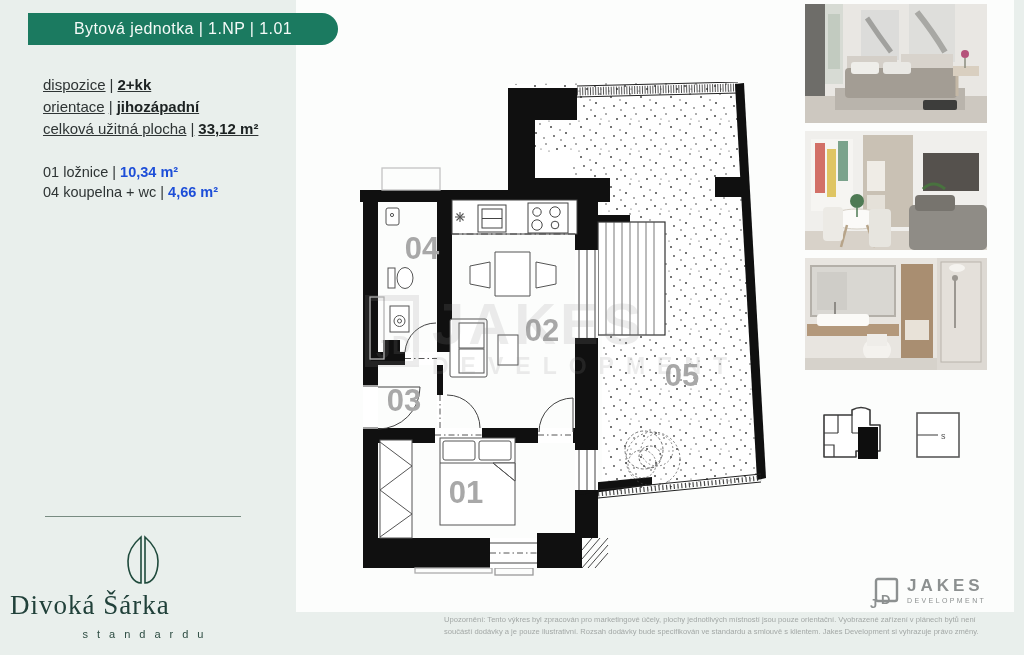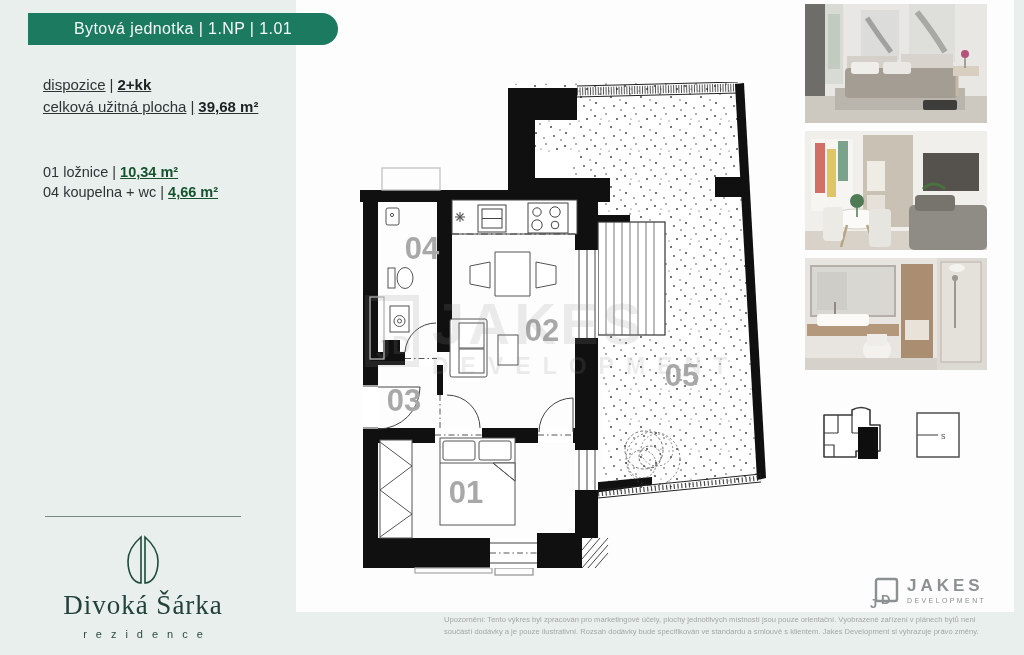--- a/index.html
+++ b/index.html
@@ -61,6 +61,7 @@
 
 <div class="specs">
   <div><span>dispozice</span><span class="sep">|</span><b>2+kk</b></div>
+  <div><span>orientace</span><span class="sep">|</span><b>jihozápadní</b></div>
   <div><span>celková užitná plocha</span><span class="sep">|</span><b>39,68 m²</b></div>
 </div>
 

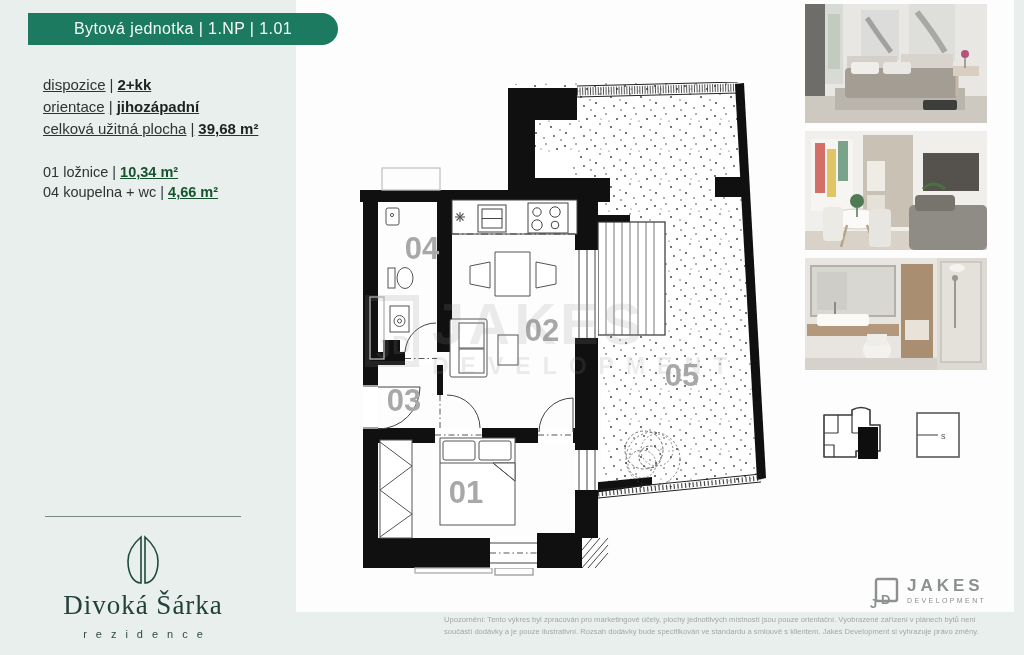--- a/index.html
+++ b/index.html
@@ -62,7 +62,7 @@
 <div class="specs">
   <div><span>dispozice</span><span class="sep">|</span><b>2+kk</b></div>
   <div><span>orientace</span><span class="sep">|</span><b>jihozápadní</b></div>
-  <div><span>celková užitná plocha</span><span class="sep">|</span><b>39,68 m²</b></div>
+  <div><span>celková užitná plocha</span><span class="sep">|</span><b>33,12 m²</b></div>
 </div>
 
 <div class="rooms">

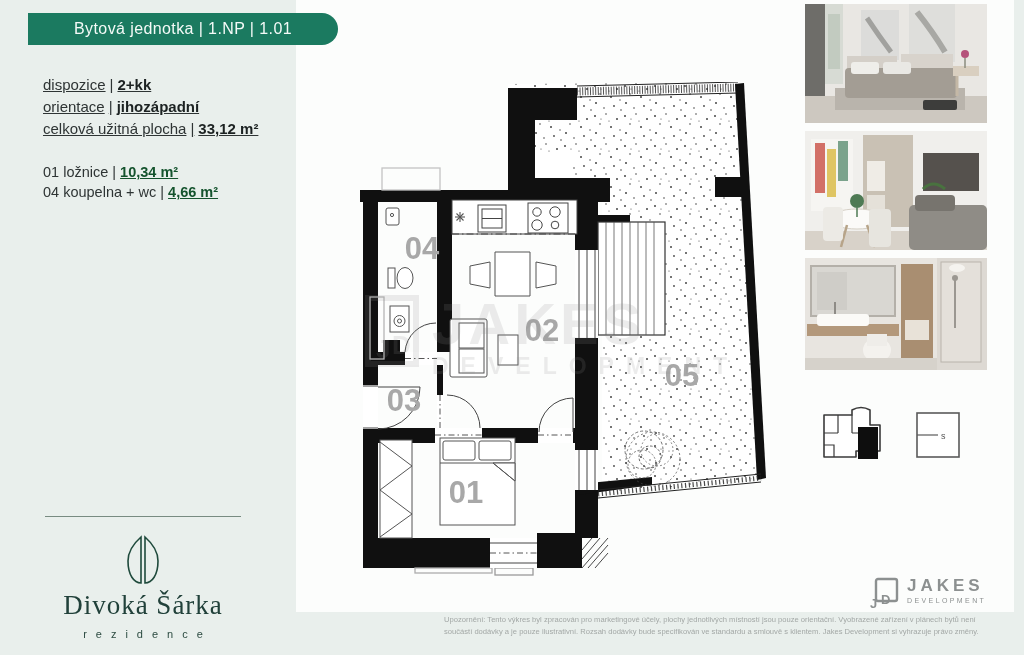--- a/index.html
+++ b/index.html
@@ -21,7 +21,7 @@
   .specs{position:absolute;left:43px;top:74px;font-size:15px;color:#2e3434;line-height:22px;text-decoration:underline;}
   .specs b{color:#1c2222;}
   .rooms{position:absolute;left:43px;top:163px;font-size:14.5px;color:#2e3434;line-height:19.5px;}
-  .rooms b{color:#14532d;text-decoration:underline;}
+  .rooms b{color:#1d4ed8;}
   .sep{padding:0 4px;}
   .divider{position:absolute;left:45px;top:516px;width:196px;height:1px;background:#52695e;opacity:.75;}
   .tulip{position:absolute;left:120px;top:534px;}

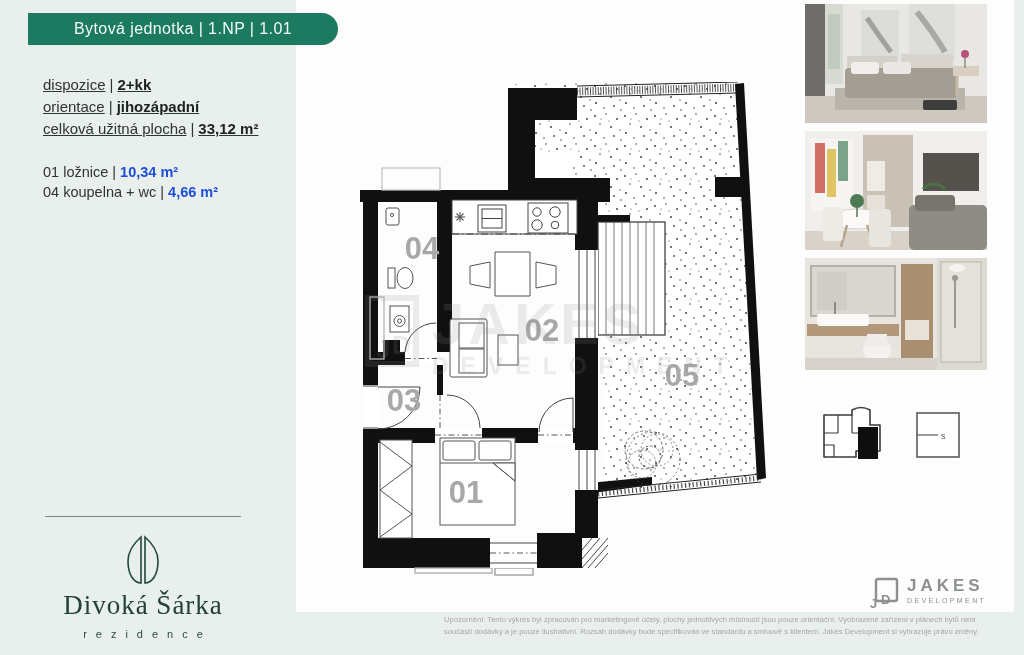--- a/index.html
+++ b/index.html
@@ -26,7 +26,7 @@
   .divider{position:absolute;left:45px;top:516px;width:196px;height:1px;background:#52695e;opacity:.75;}
   .tulip{position:absolute;left:120px;top:534px;}
   .brandname{
-    position:absolute;left:10px;top:590px;width:266px;text-align:center;
+    position:absolute;left:10px;top:590px;width:266px;
     font-family:"Liberation Serif",serif;font-size:27px;color:#21413a;letter-spacing:1px;
   }
   .brandsub{

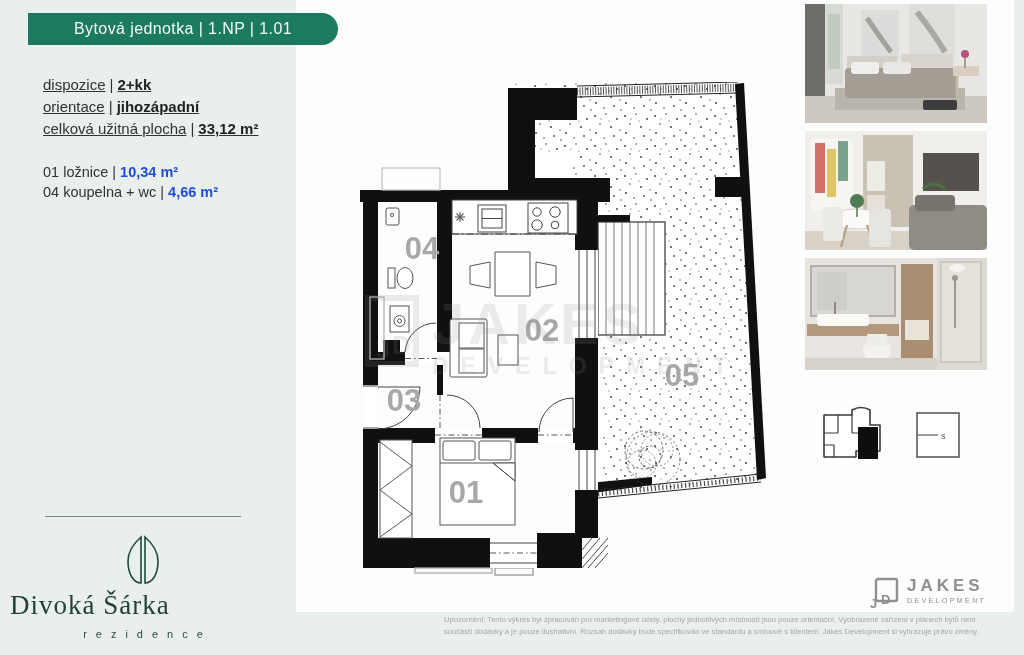--- a/index.html
+++ b/index.html
@@ -76,7 +76,7 @@
   <path d="M25,3 C33,10 38,18 38,27 C38,41 32,49 25,49 L25,3 Z" fill="none" stroke="#1f4a3c" stroke-width="1.6"></path>
 </svg>
 <div class="brandname">Divoká Šárka</div>
-<div class="brandsub">rezidence</div>
+<div class="brandsub">standardu</div>
 
 <svg class="plan" width="420" height="528" viewBox="0 0 420 528">
   <defs>

